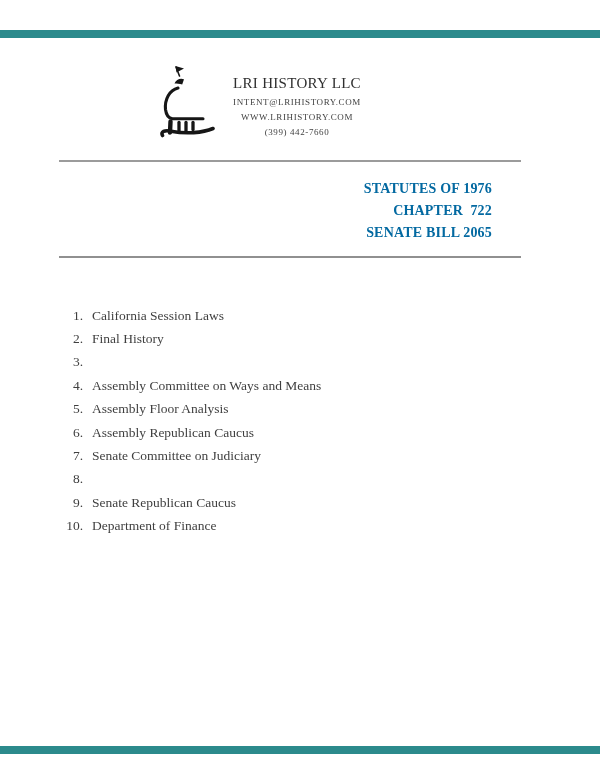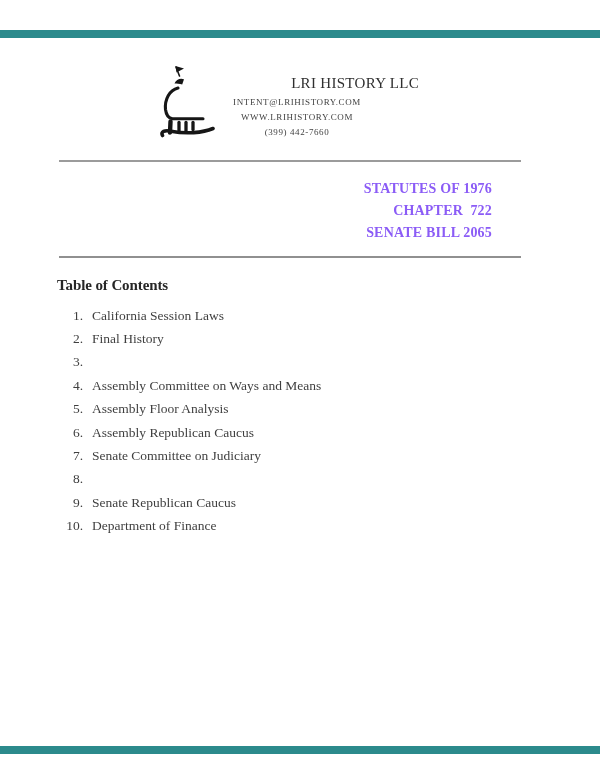--- a/index.html
+++ b/index.html
@@ -29,7 +29,7 @@
   }
   .company-name {
     font-size: 15px; line-height: 19px; letter-spacing: 0.3px;
-    color: #2f2f2f; font-weight: normal; margin-bottom: 2px; text-align: right;
+    color: #2f2f2f; font-weight: normal; margin-bottom: 2px;
   }
   .contact-line {
     font-size: 9px; line-height: 14.8px; letter-spacing: 0.6px;

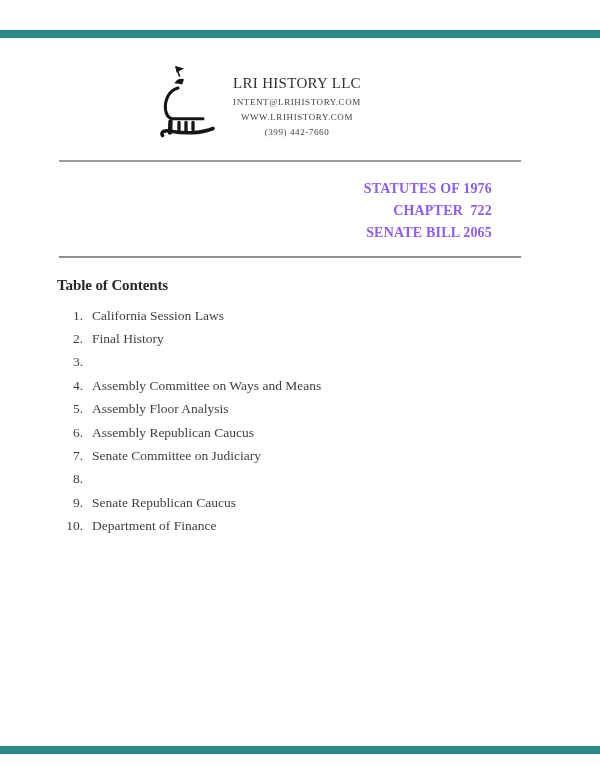--- a/index.html
+++ b/index.html
@@ -47,7 +47,7 @@
     position: absolute; top: 178px; right: 108px;
     text-align: right; font-weight: bold;
     font-size: 14px; line-height: 22px; letter-spacing: 0.2px;
-    color: #8b5cf6;
+    color: #0369a1;
   }
 
   .toc-heading {

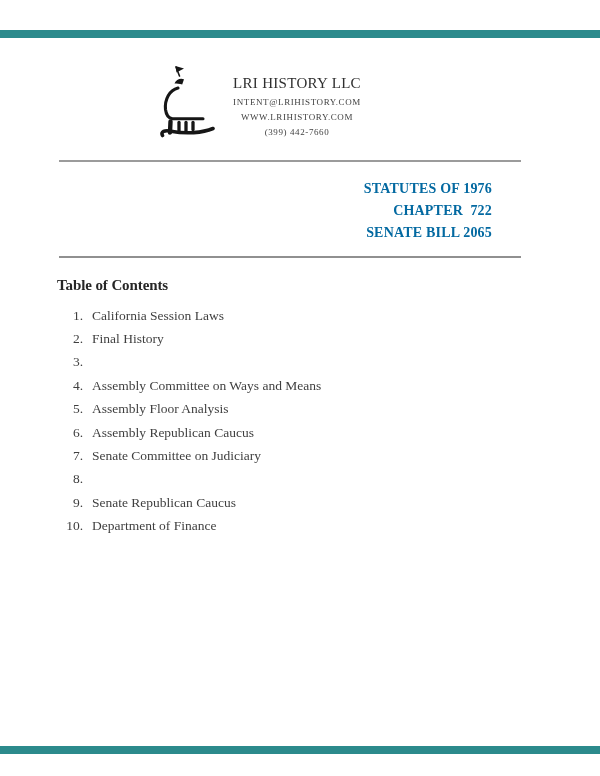--- a/index.html
+++ b/index.html
@@ -113,7 +113,6 @@
 
   <div class="rule second"></div>
 
-  <div class="toc-heading">Table of Contents</div>
 
   <ol class="toc-list">
     <li class="toc-item">

